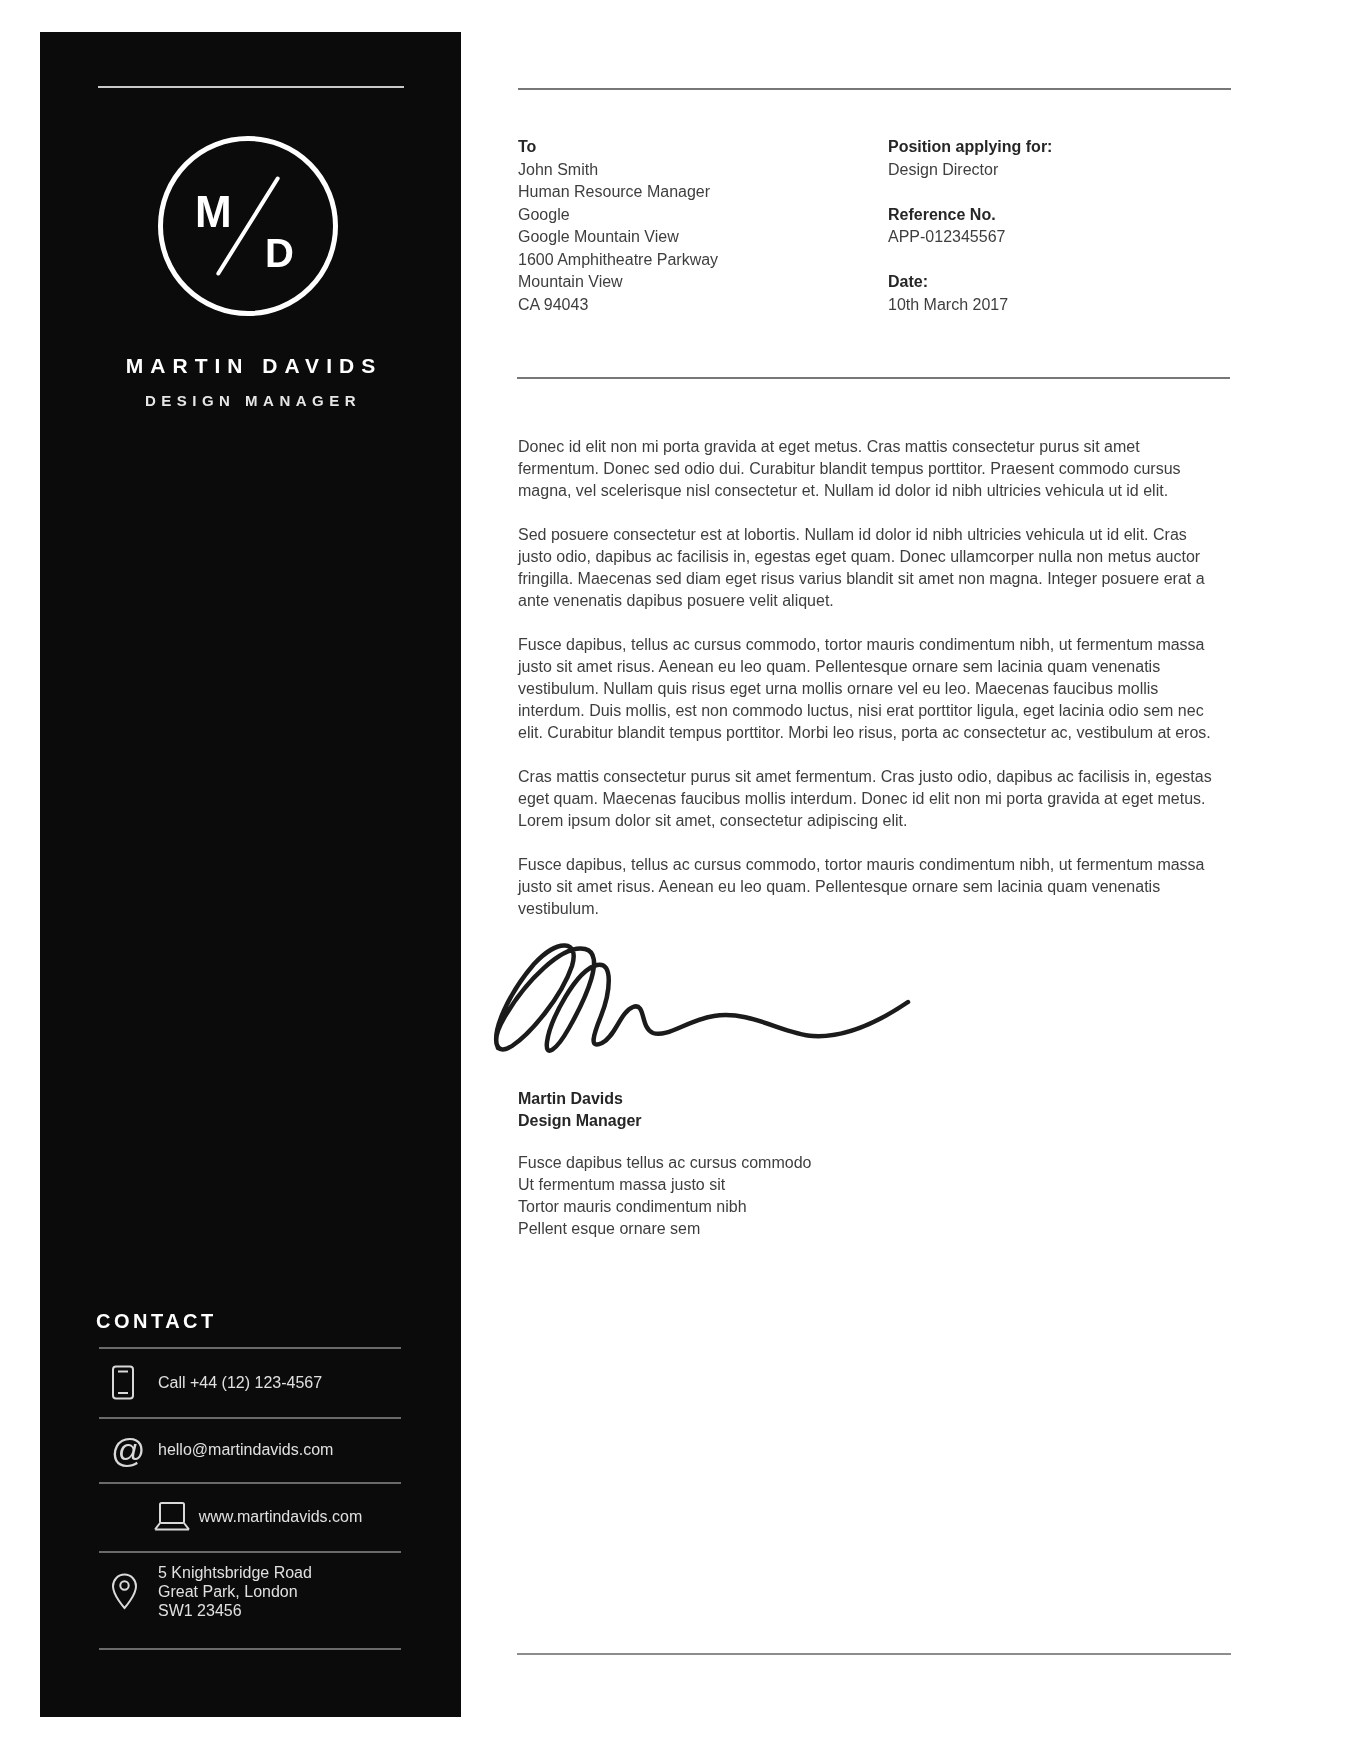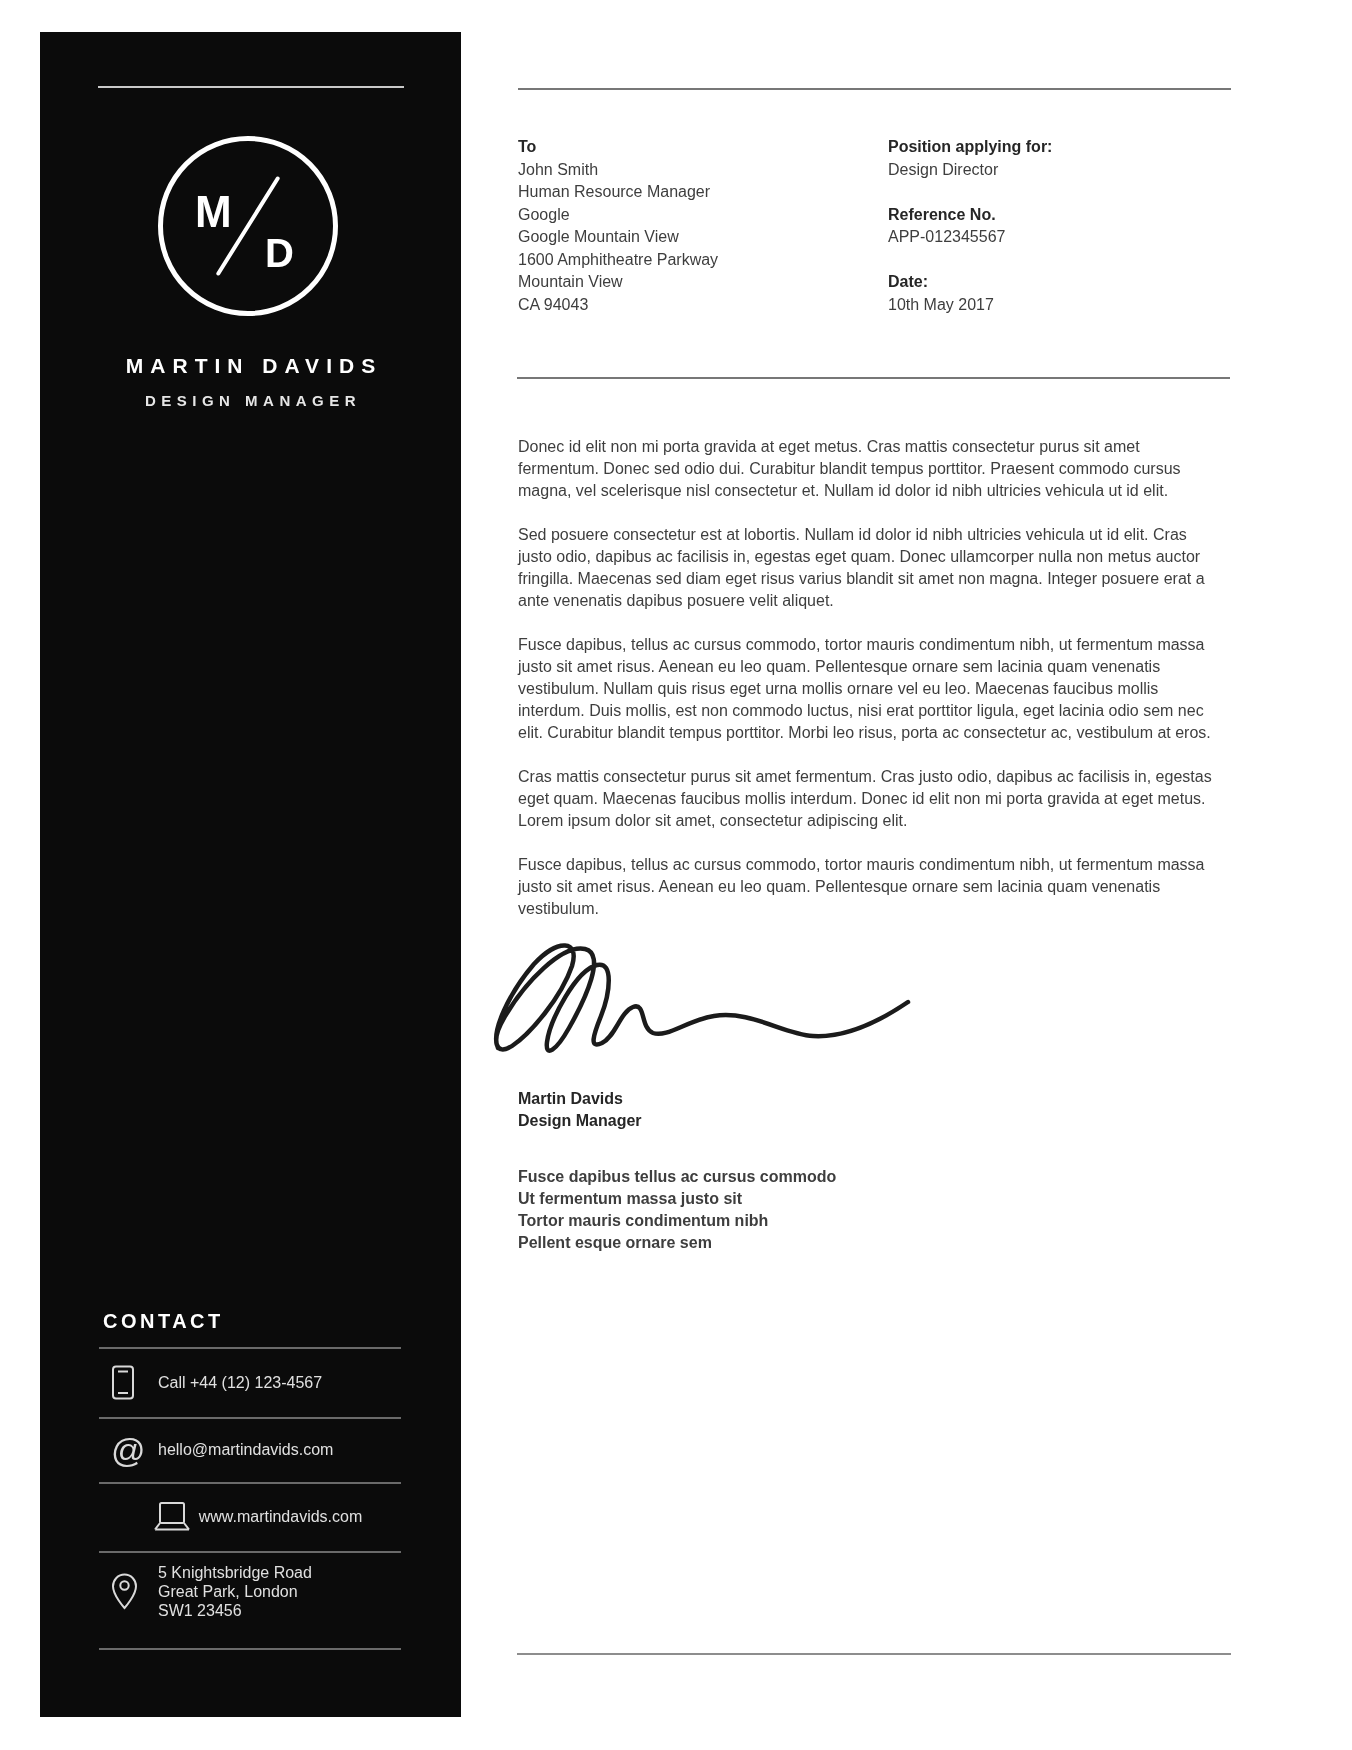--- a/index.html
+++ b/index.html
@@ -208,7 +208,7 @@
     </div>
     <div class="meta-group">
       <div class="meta-label">Date:</div>
-      <div class="meta-value">10th May 2017</div>
+      <div class="meta-value">10th March 2017</div>
     </div>
   </div>
 

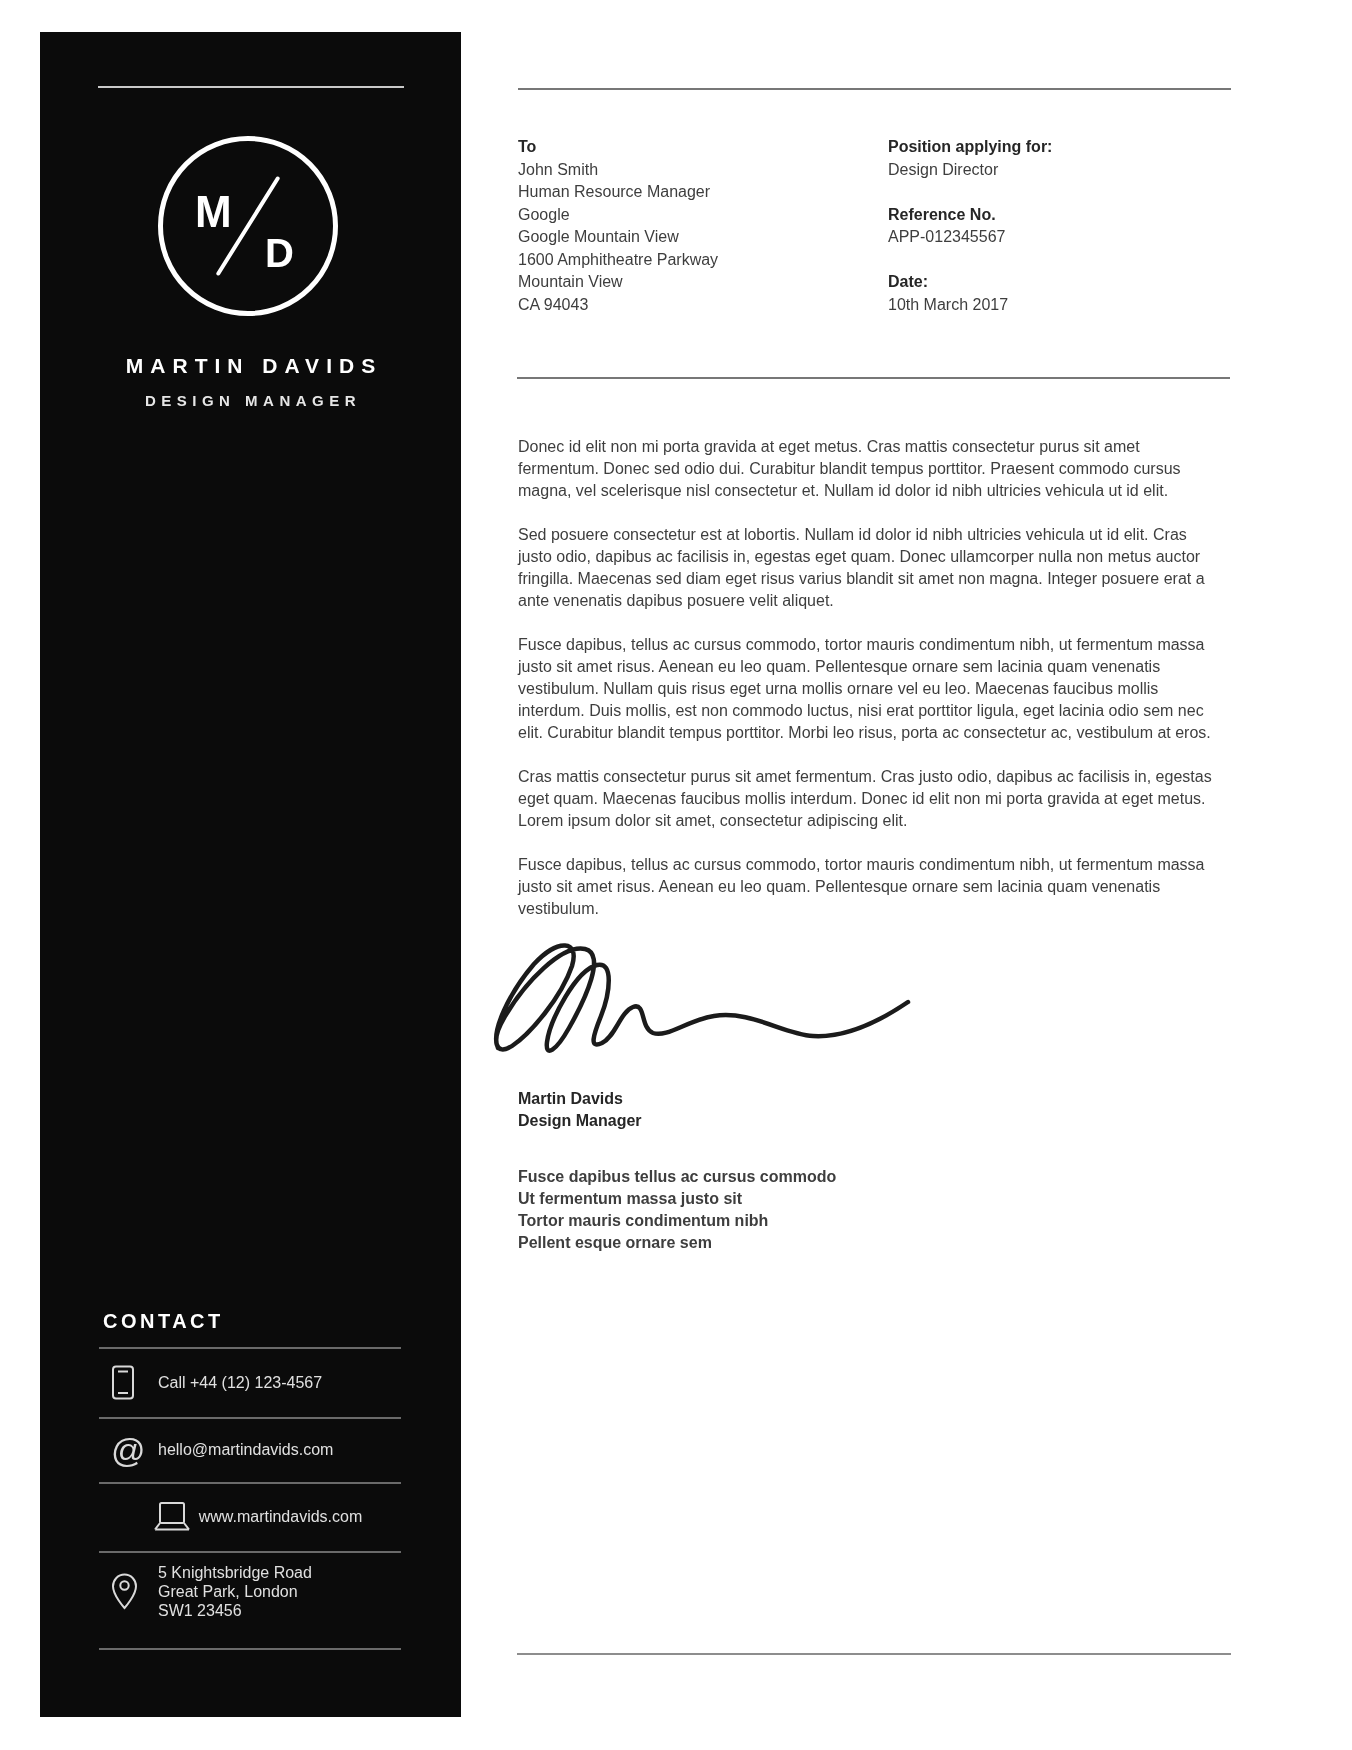--- a/index.html
+++ b/index.html
@@ -103,7 +103,7 @@
     stroke-linecap:round; stroke-linejoin:round;
   }
   .signer-block { margin-top:22px; font-weight:bold; color:#262626; }
-  .closing-block { margin-top:34px;font-weight:bold; }
+  .closing-block { margin-top:20px; }
   .closing-block .cl-line { display:block; }
 </style>
 </head>

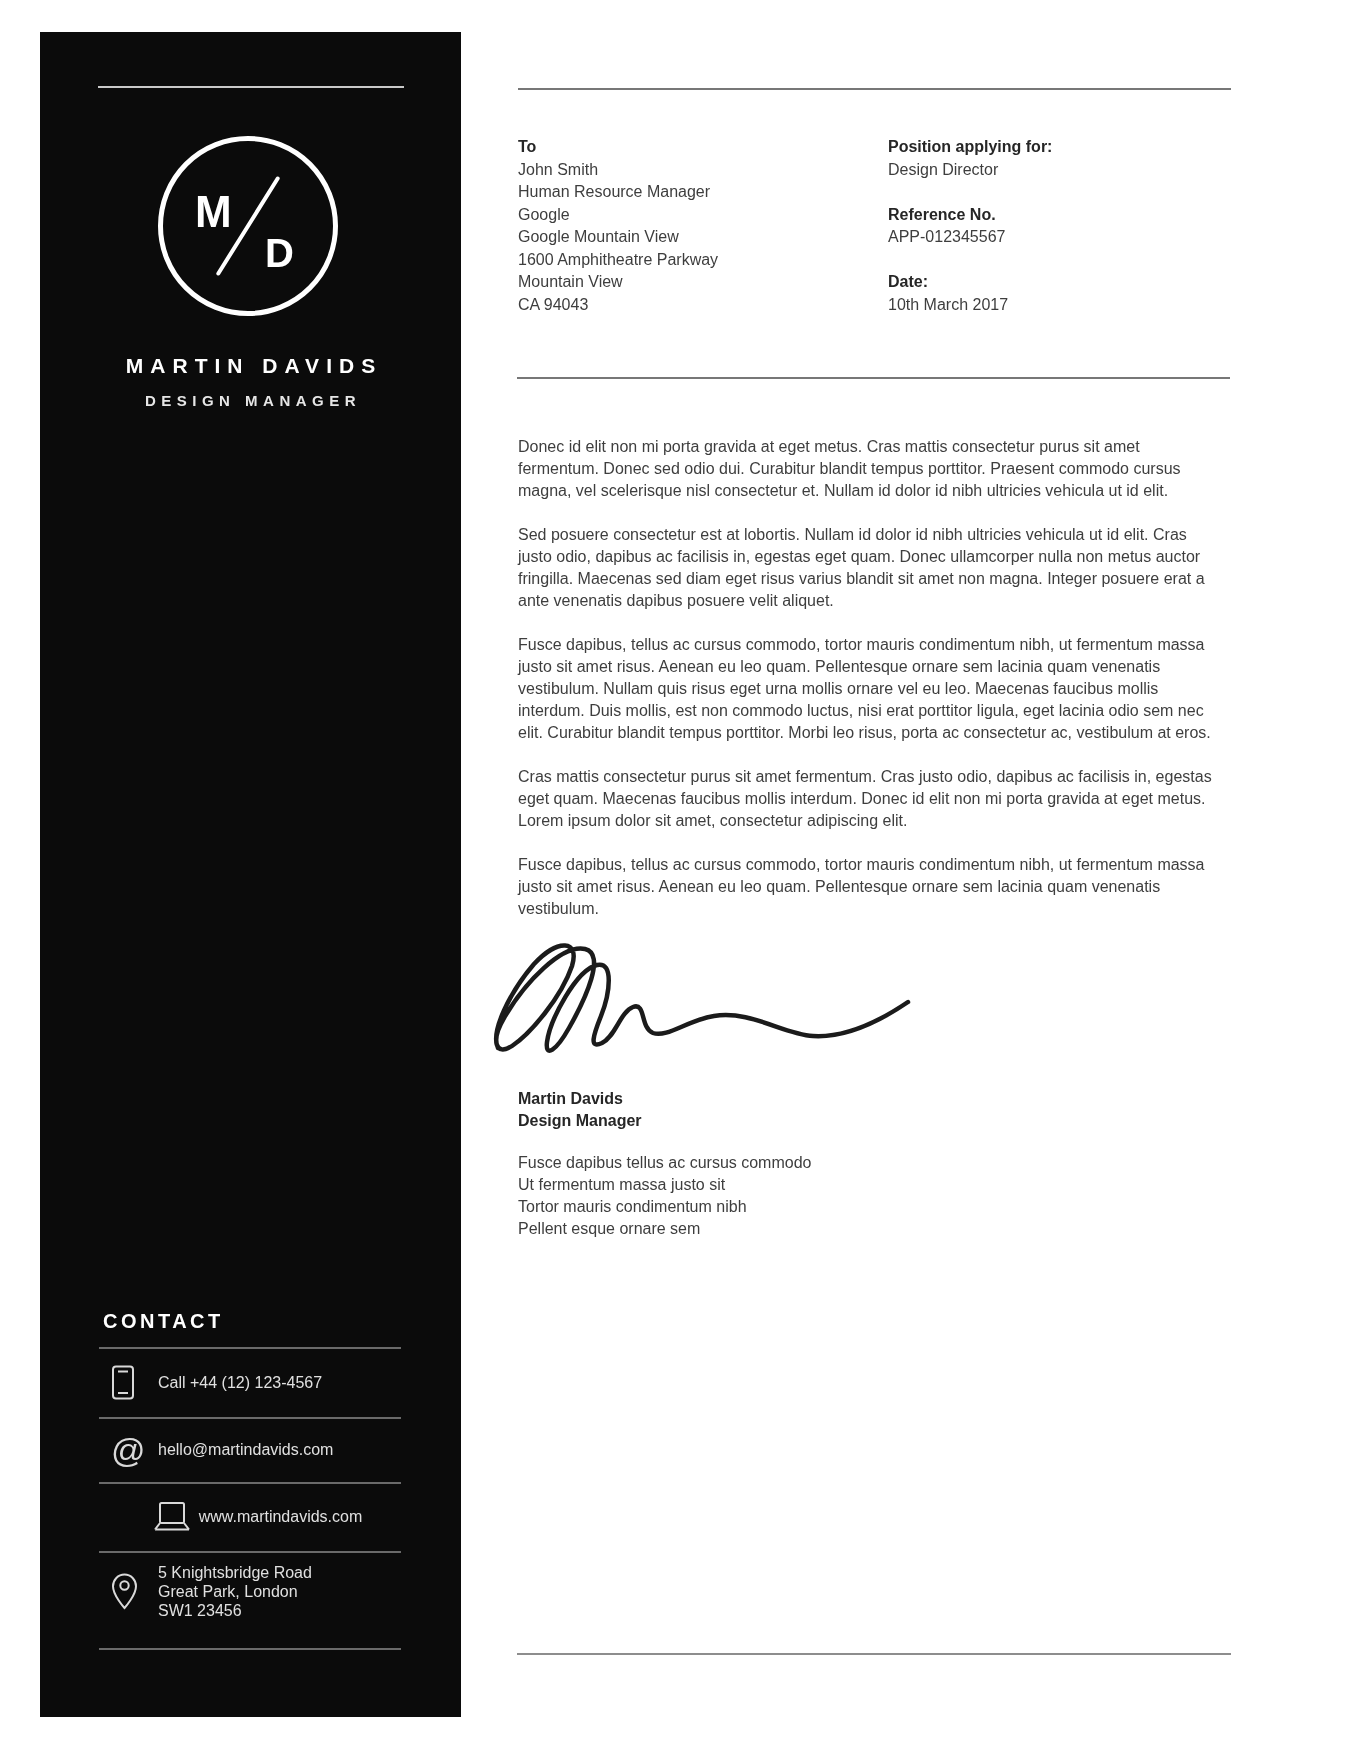--- a/index.html
+++ b/index.html
@@ -44,7 +44,7 @@
     font-size:15px; letter-spacing:5.5px; padding-left:5px;
   }
   .contact-heading {
-    position:absolute; left:63px; top:1278px;
+    position:absolute; left:56px; top:1278px;
     color:#ffffff; font-weight:bold; font-size:20px; letter-spacing:3.5px;
   }
   .sidebar-divider {

